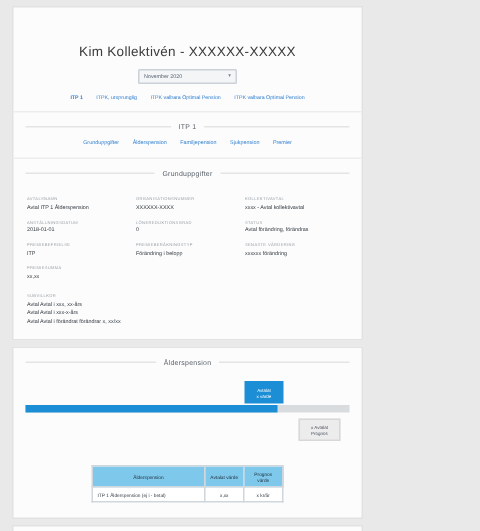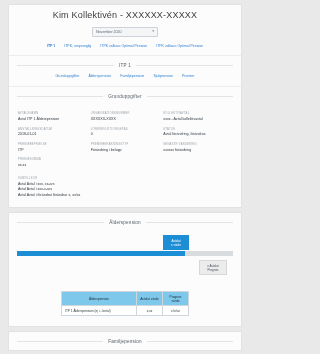--- a/index.html
+++ b/index.html
@@ -30,7 +30,7 @@
     font-size: 9px;
     color: #3c3c3c;
     letter-spacing: .2px;
-    padding: 5px 4px 7px;
+    padding: 24px 4px 7px;
     font-weight: 400;
   }
 

